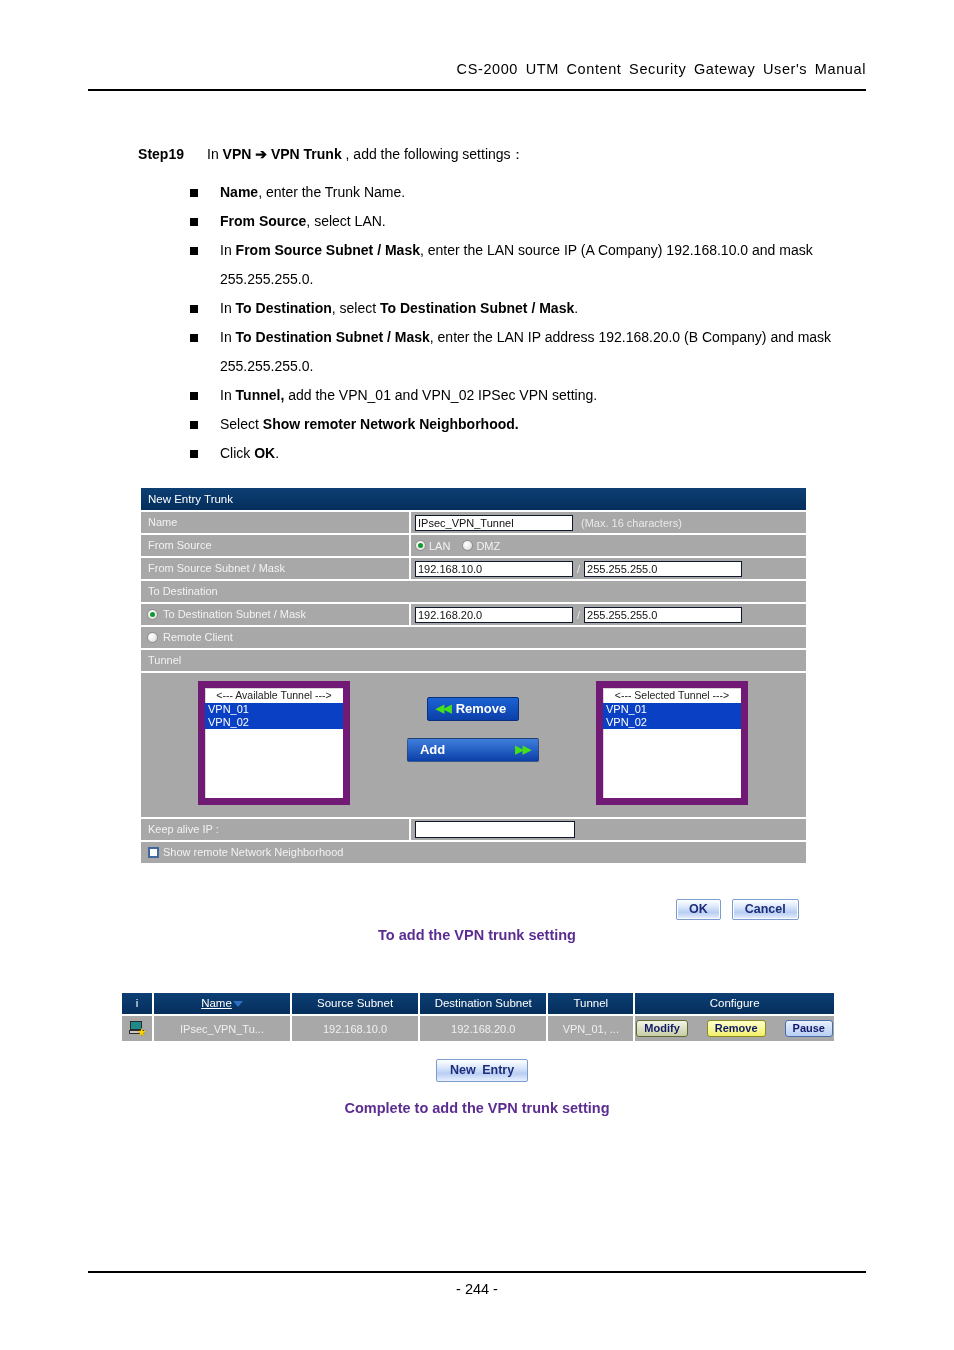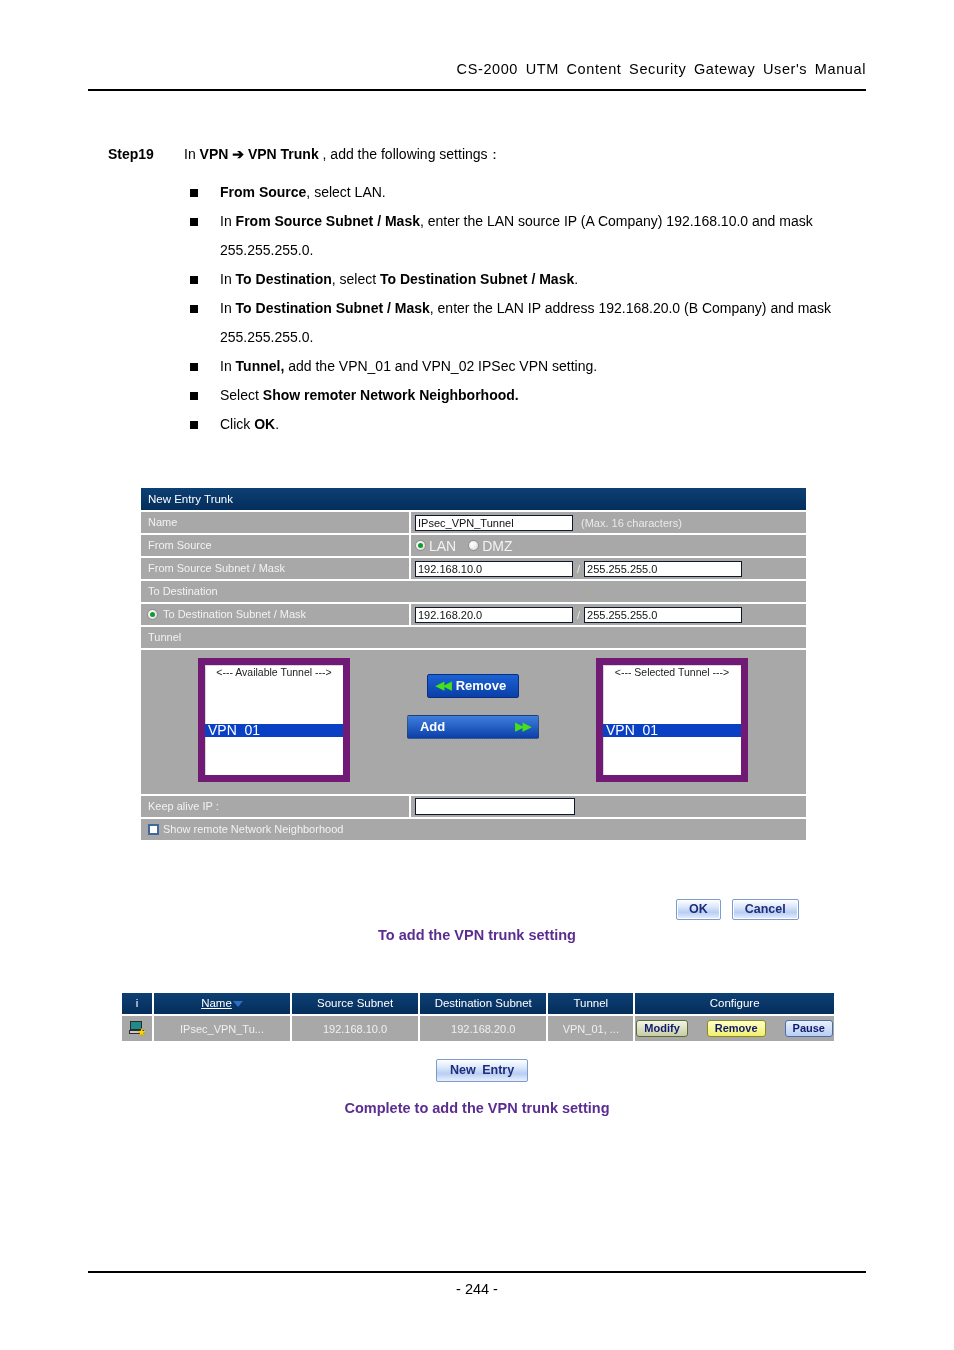--- a/index.html
+++ b/index.html
@@ -46,6 +46,7 @@
     left: 108px;
     top: 144px;
     width: 760px;
+    text-align: right;
   }
   .step-line {
     display: flex;

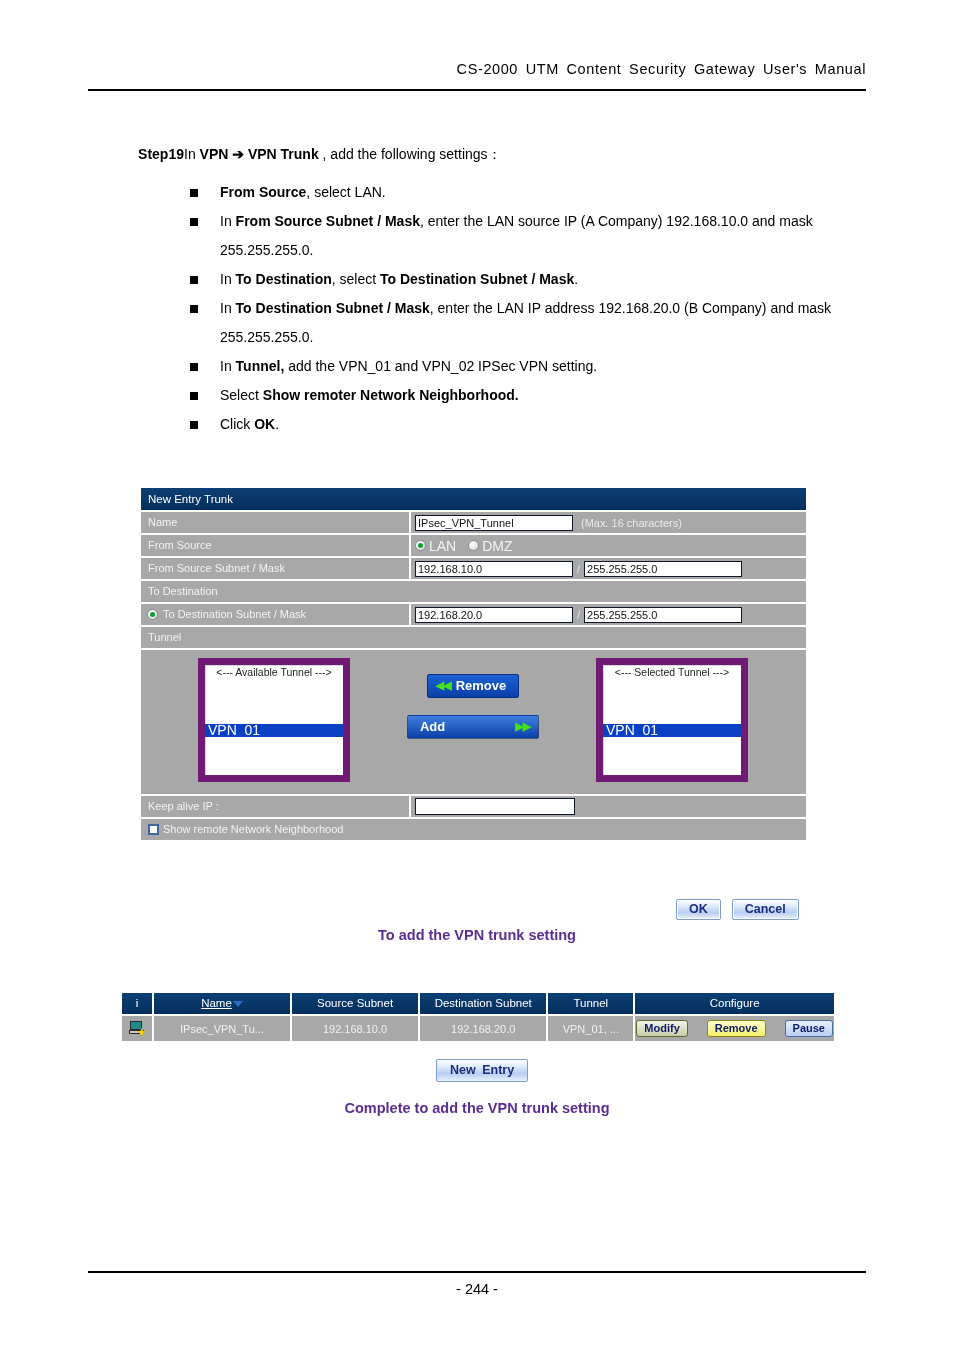--- a/index.html
+++ b/index.html
@@ -60,7 +60,7 @@
     flex: 0 0 76px;
     font-size: 14px;
   }
-  .step-text { font-size: 14px; }
+  .step-text { font-size: 14px; margin-left: 23px; }
   .b { font-weight: bold; }
 
   .bullets {

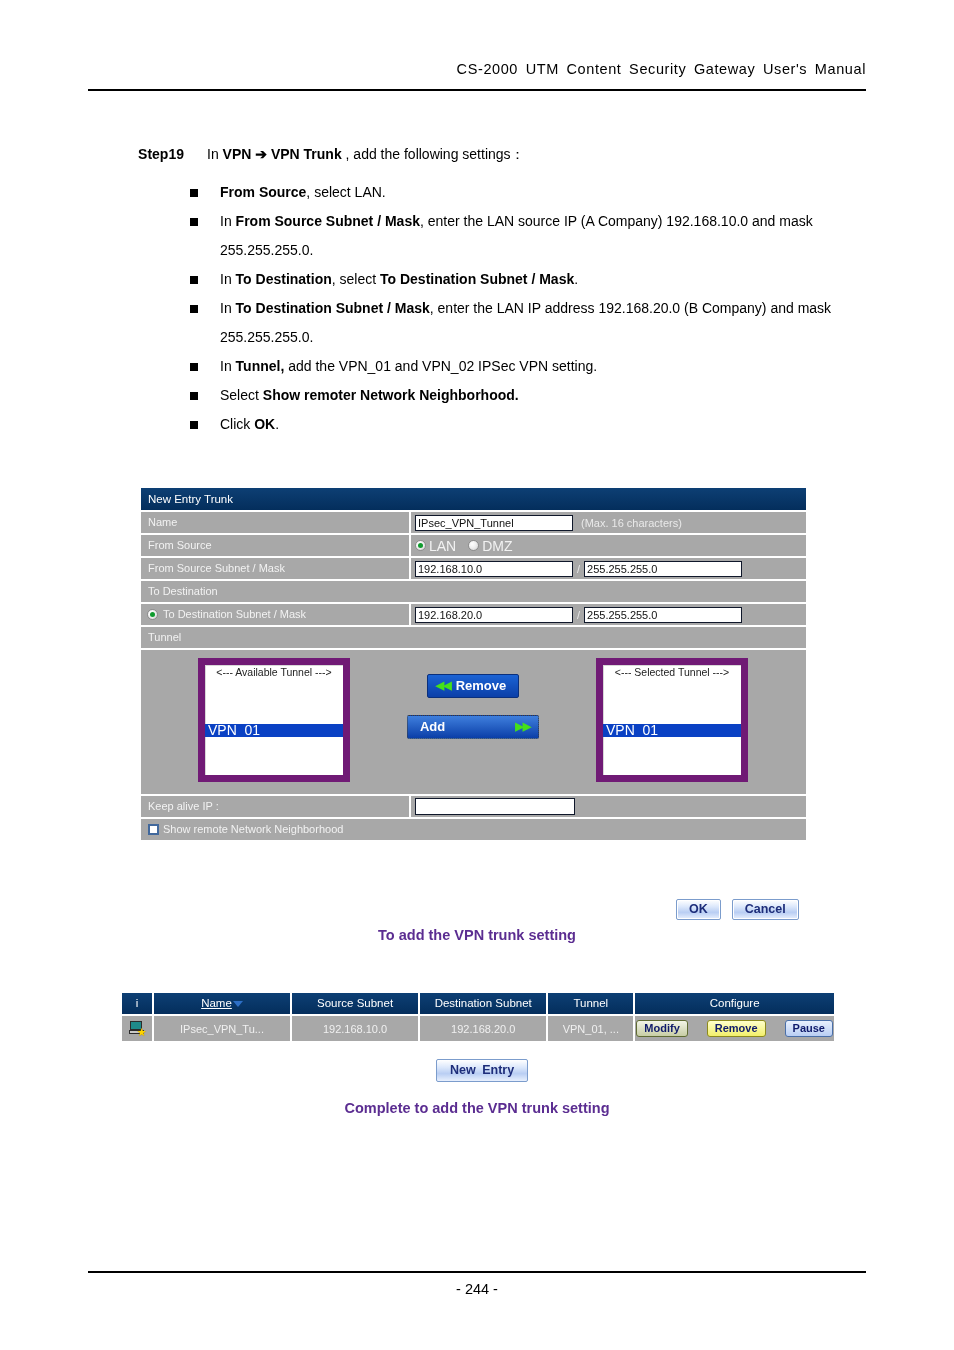--- a/index.html
+++ b/index.html
@@ -429,6 +429,10 @@
 </div>
 
 <div class="bullets">
+  <div class="bullet-row">
+    <span class="sq"></span>
+    <span class="cont"><span class="b">Name</span><span>, enter the Trunk Name.</span></span>
+  </div>
   <div class="bullet-row">
     <span class="sq"></span>
     <span class="cont"><span class="b">From Source</span><span>, select LAN.</span></span>

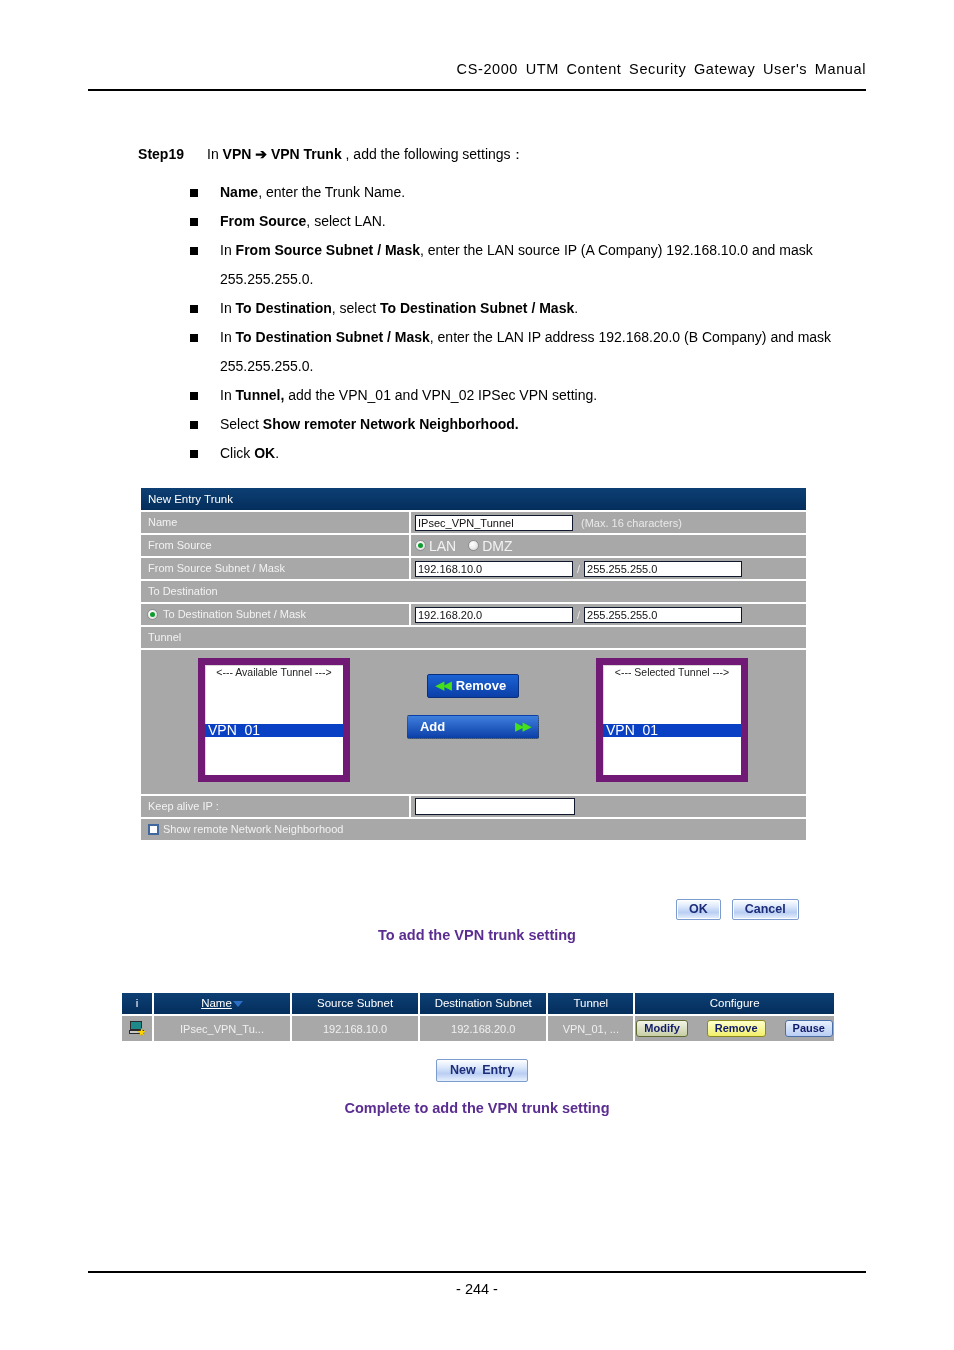--- a/index.html
+++ b/index.html
@@ -173,7 +173,7 @@
     border-radius: 50%;
     background: #0f9b2e;
   }
-  .radio-lbl { color: #f2f2f2; font-size: 14px; padding: 0 12px 0 3px; }
+  .radio-lbl { color: #f2f2f2; font-size: 11px; padding: 0 12px 0 3px; }
   .rowradio {
     position: absolute;
     left: 6px;

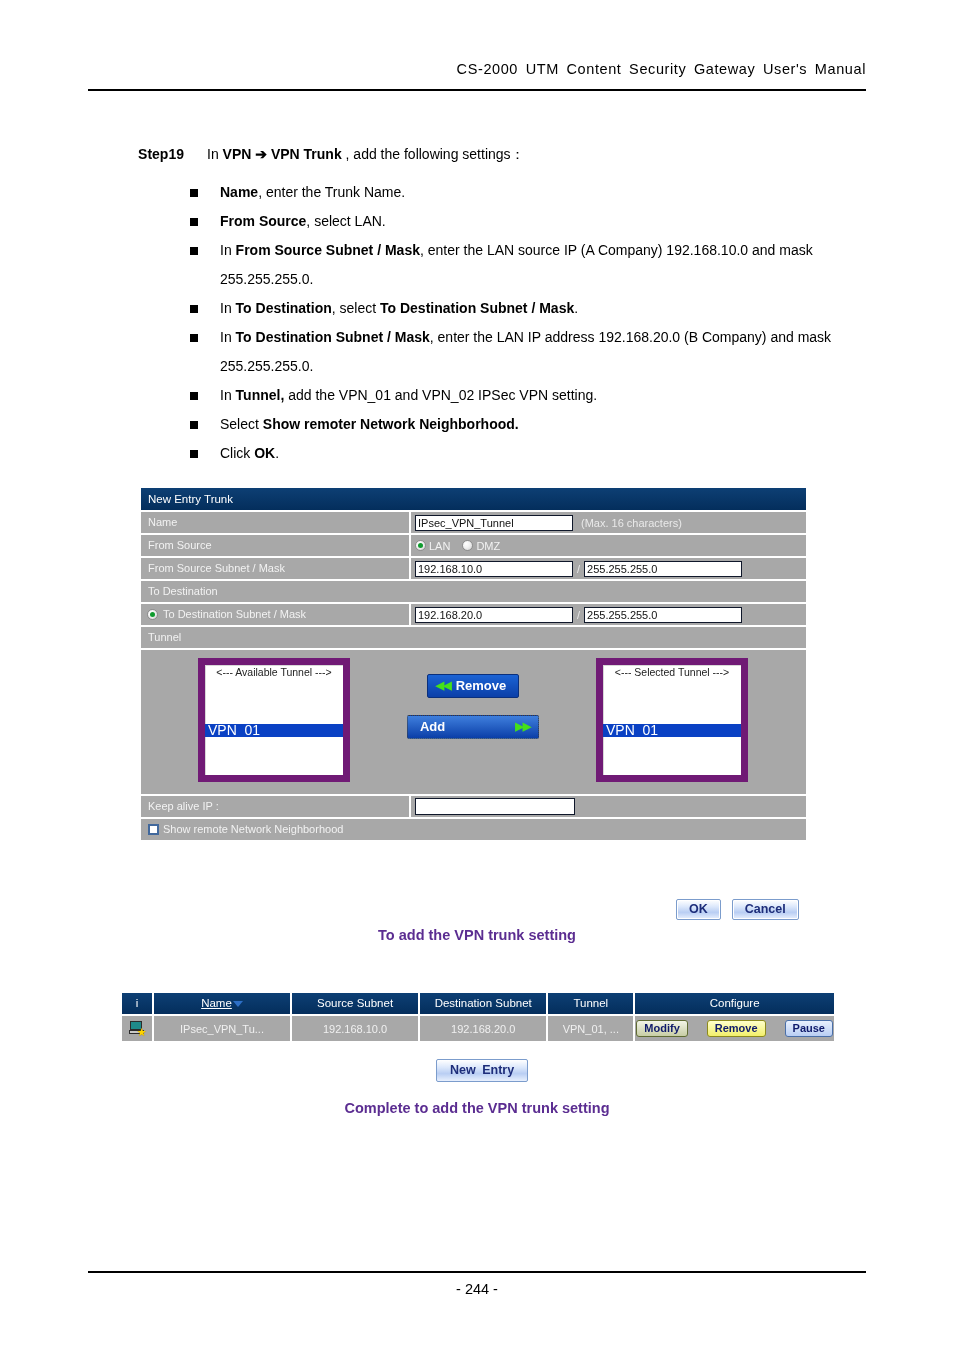--- a/index.html
+++ b/index.html
@@ -514,6 +514,12 @@
     </div>
   </div>
 
+  <div class="dlg-row">
+    <div class="dlg-cell-label withradio" style="width:auto;flex:1 1 auto">
+      <span class="radio rowradio"></span>
+      <span>Remote Client</span>
+    </div>
+  </div>
 
   <div class="dlg-row">
     <div class="dlg-cell-label" style="width:auto;flex:1 1 auto">Tunnel</div>

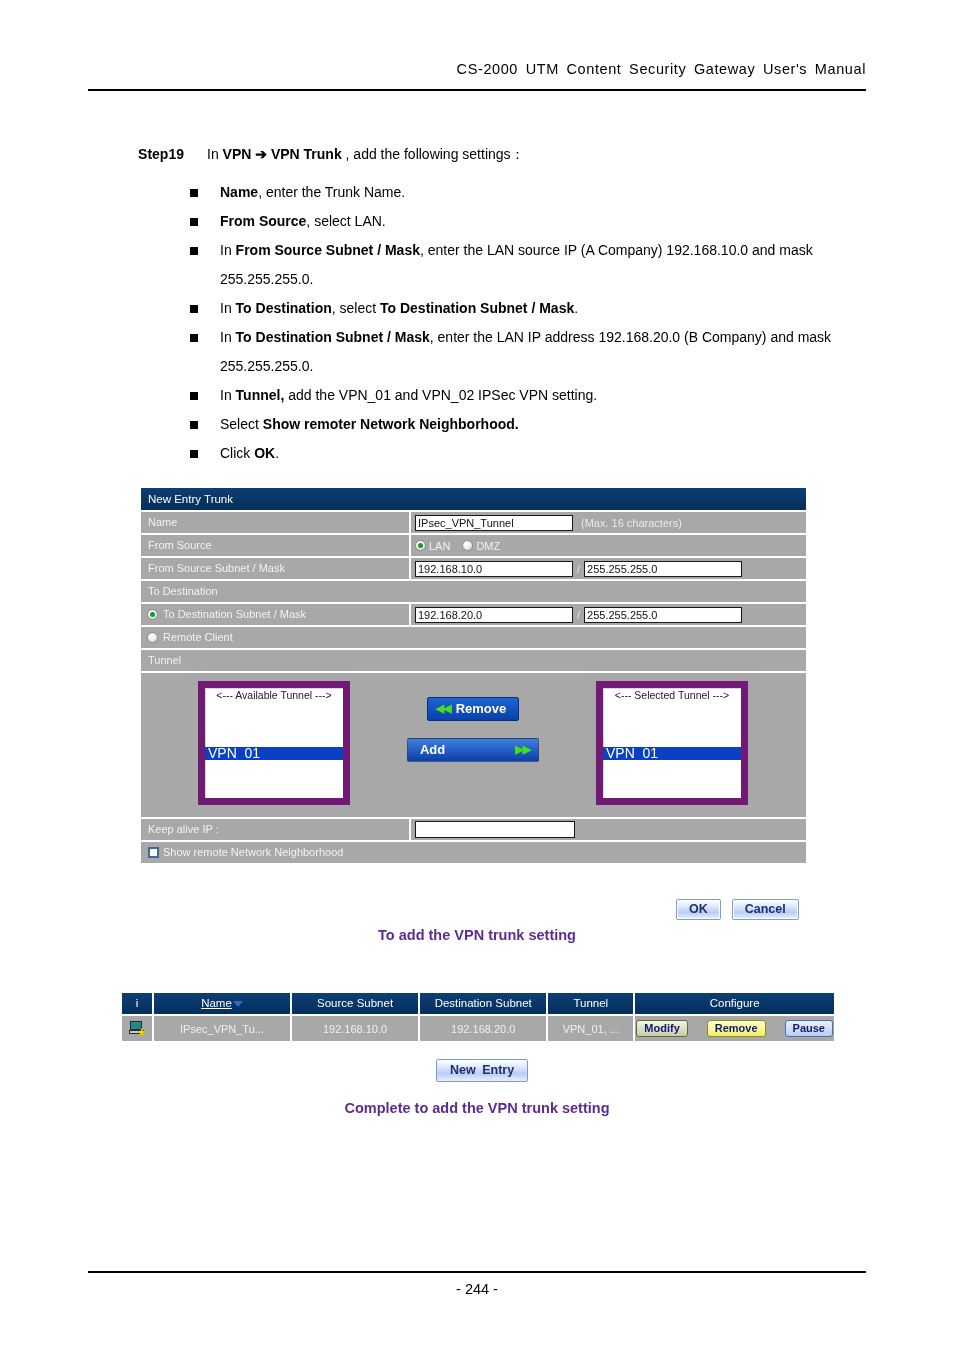--- a/index.html
+++ b/index.html
@@ -224,8 +224,7 @@
     color: #ffffff;
     padding-left: 3px;
     line-height: 13px;
-    font-size: 14px;
-    margin-top: 44px;
+    font-size: 11px;
   }
   .tunnel-mid {
     flex: 1 1 auto;

